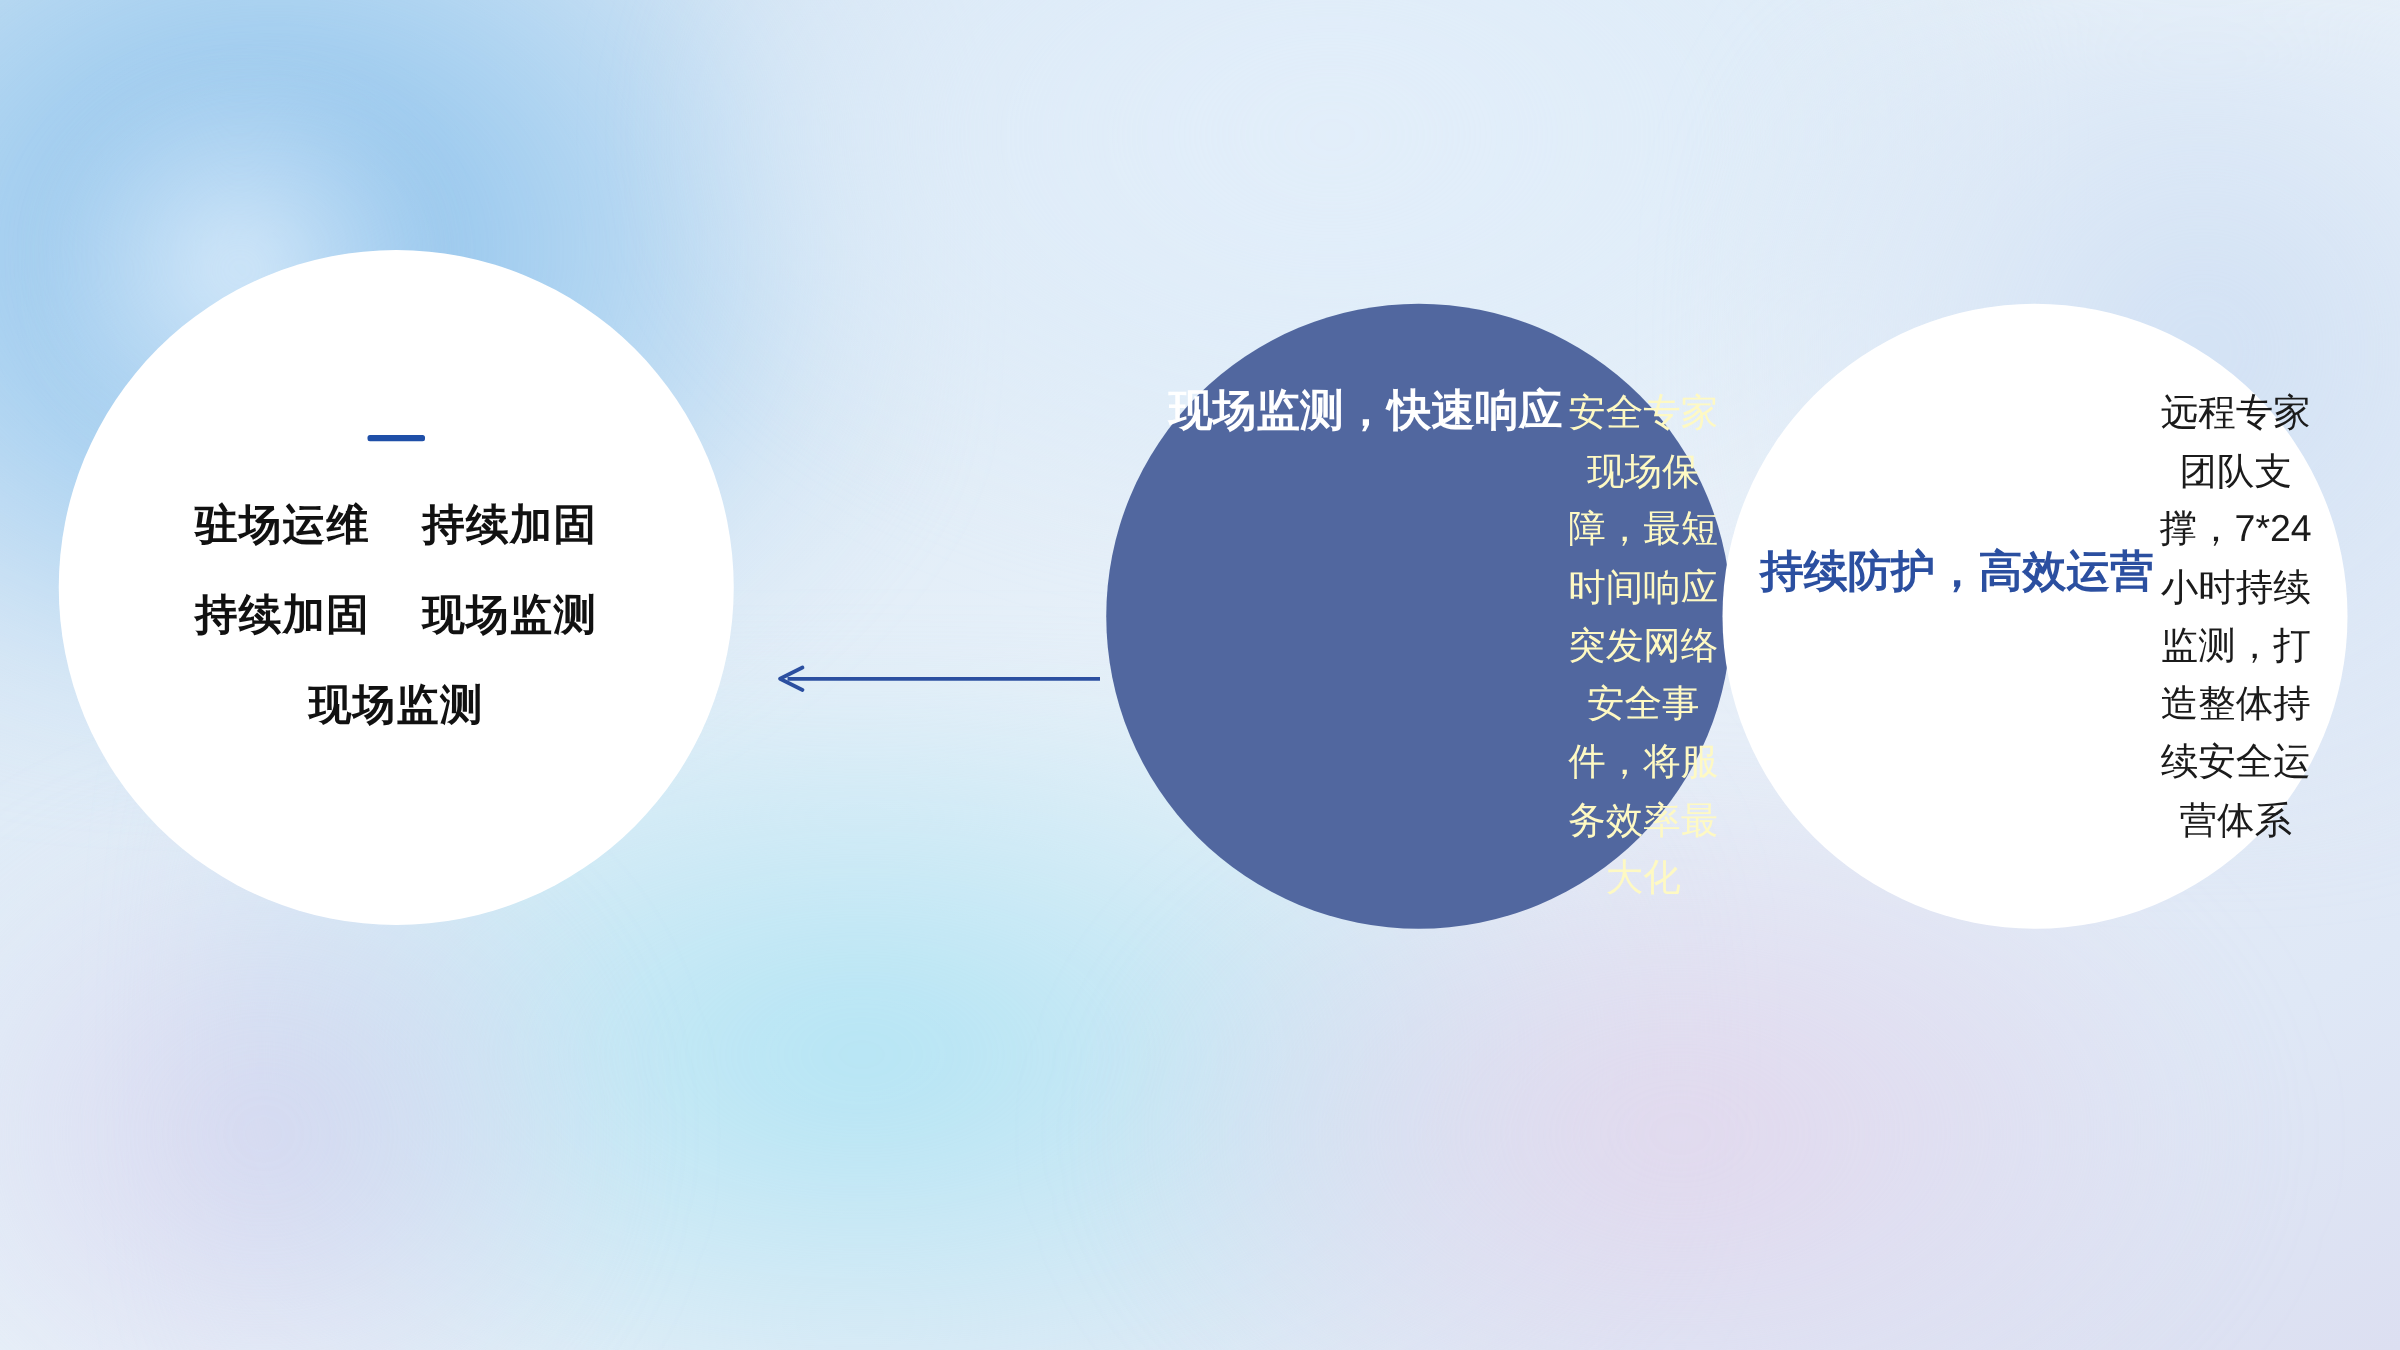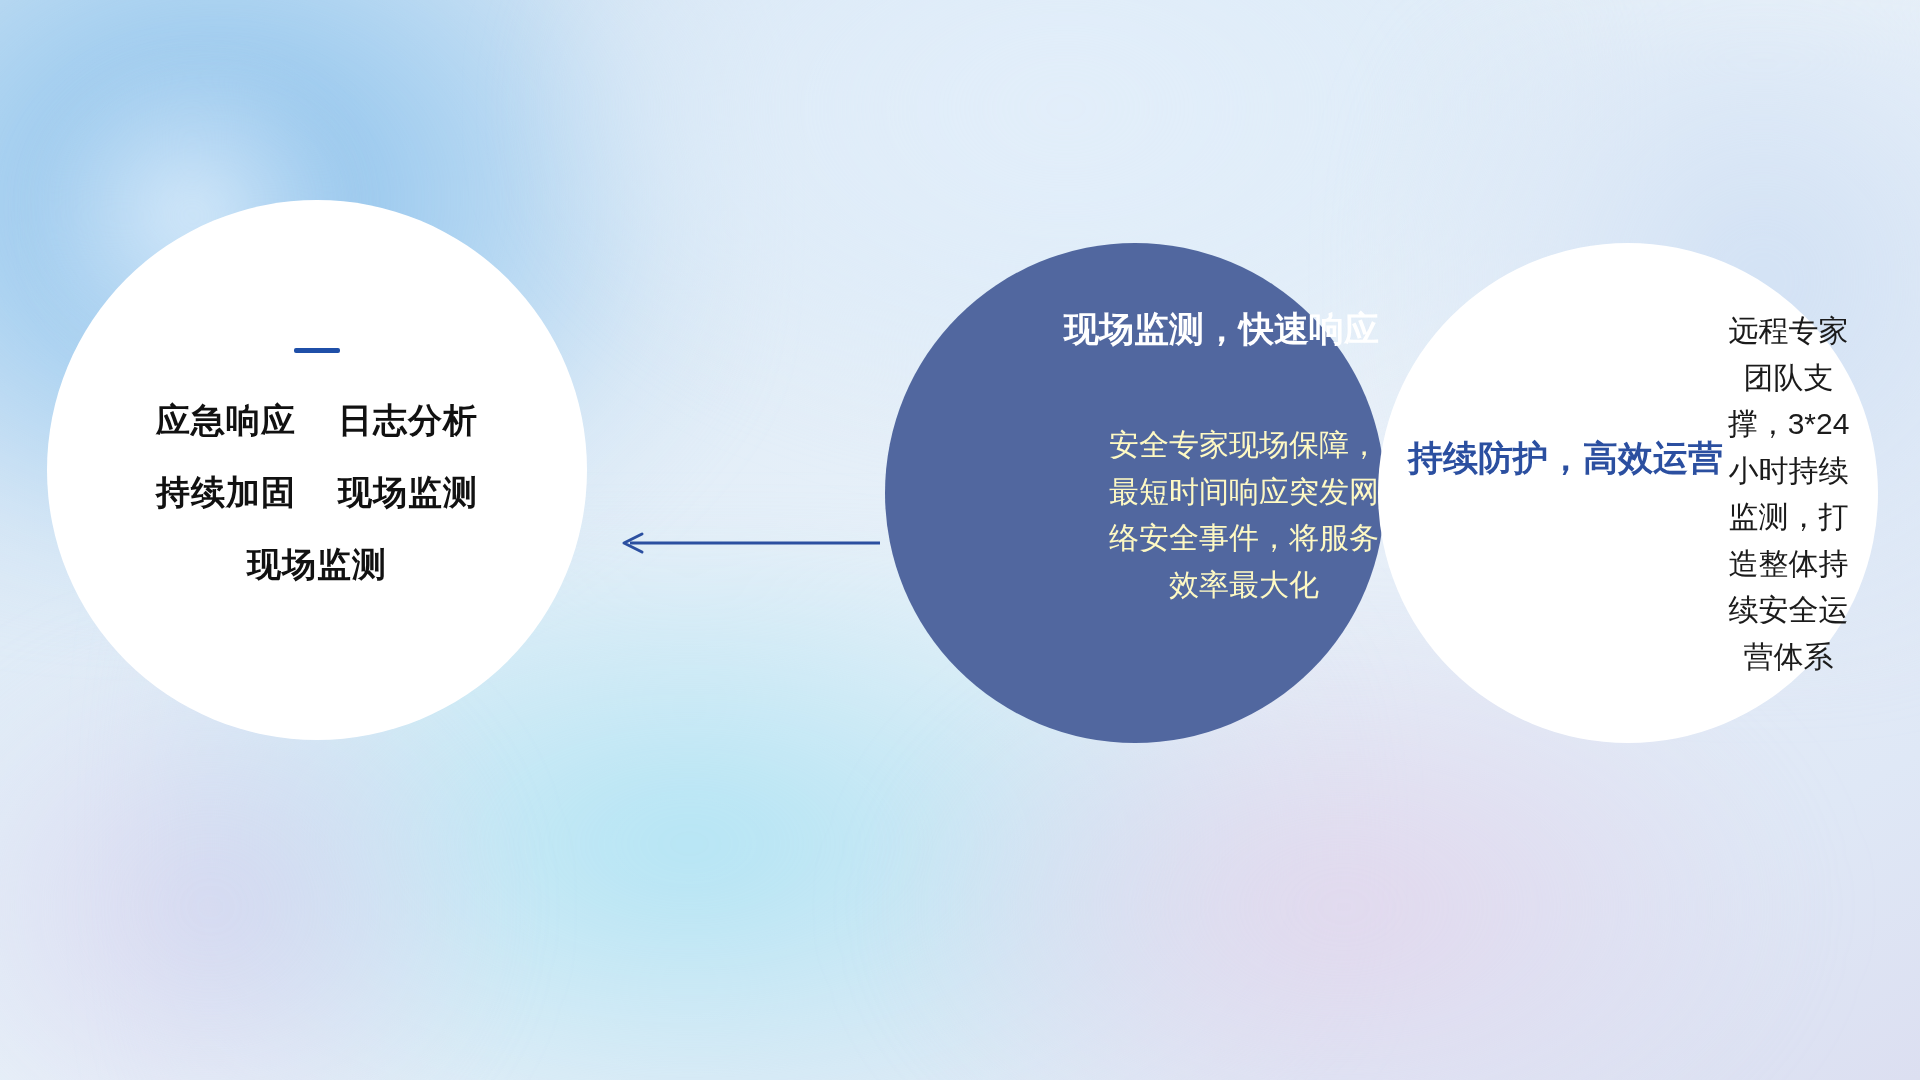--- a/index.html
+++ b/index.html
@@ -196,8 +196,8 @@
     right: 6px;
     top: 65px;
     display: flex;
-    flex-direction: column;
-    align-items: flex-end;
+    flex-direction: row;
+    align-items: flex-start;
     text-align: center;
   }
   .mid-title {

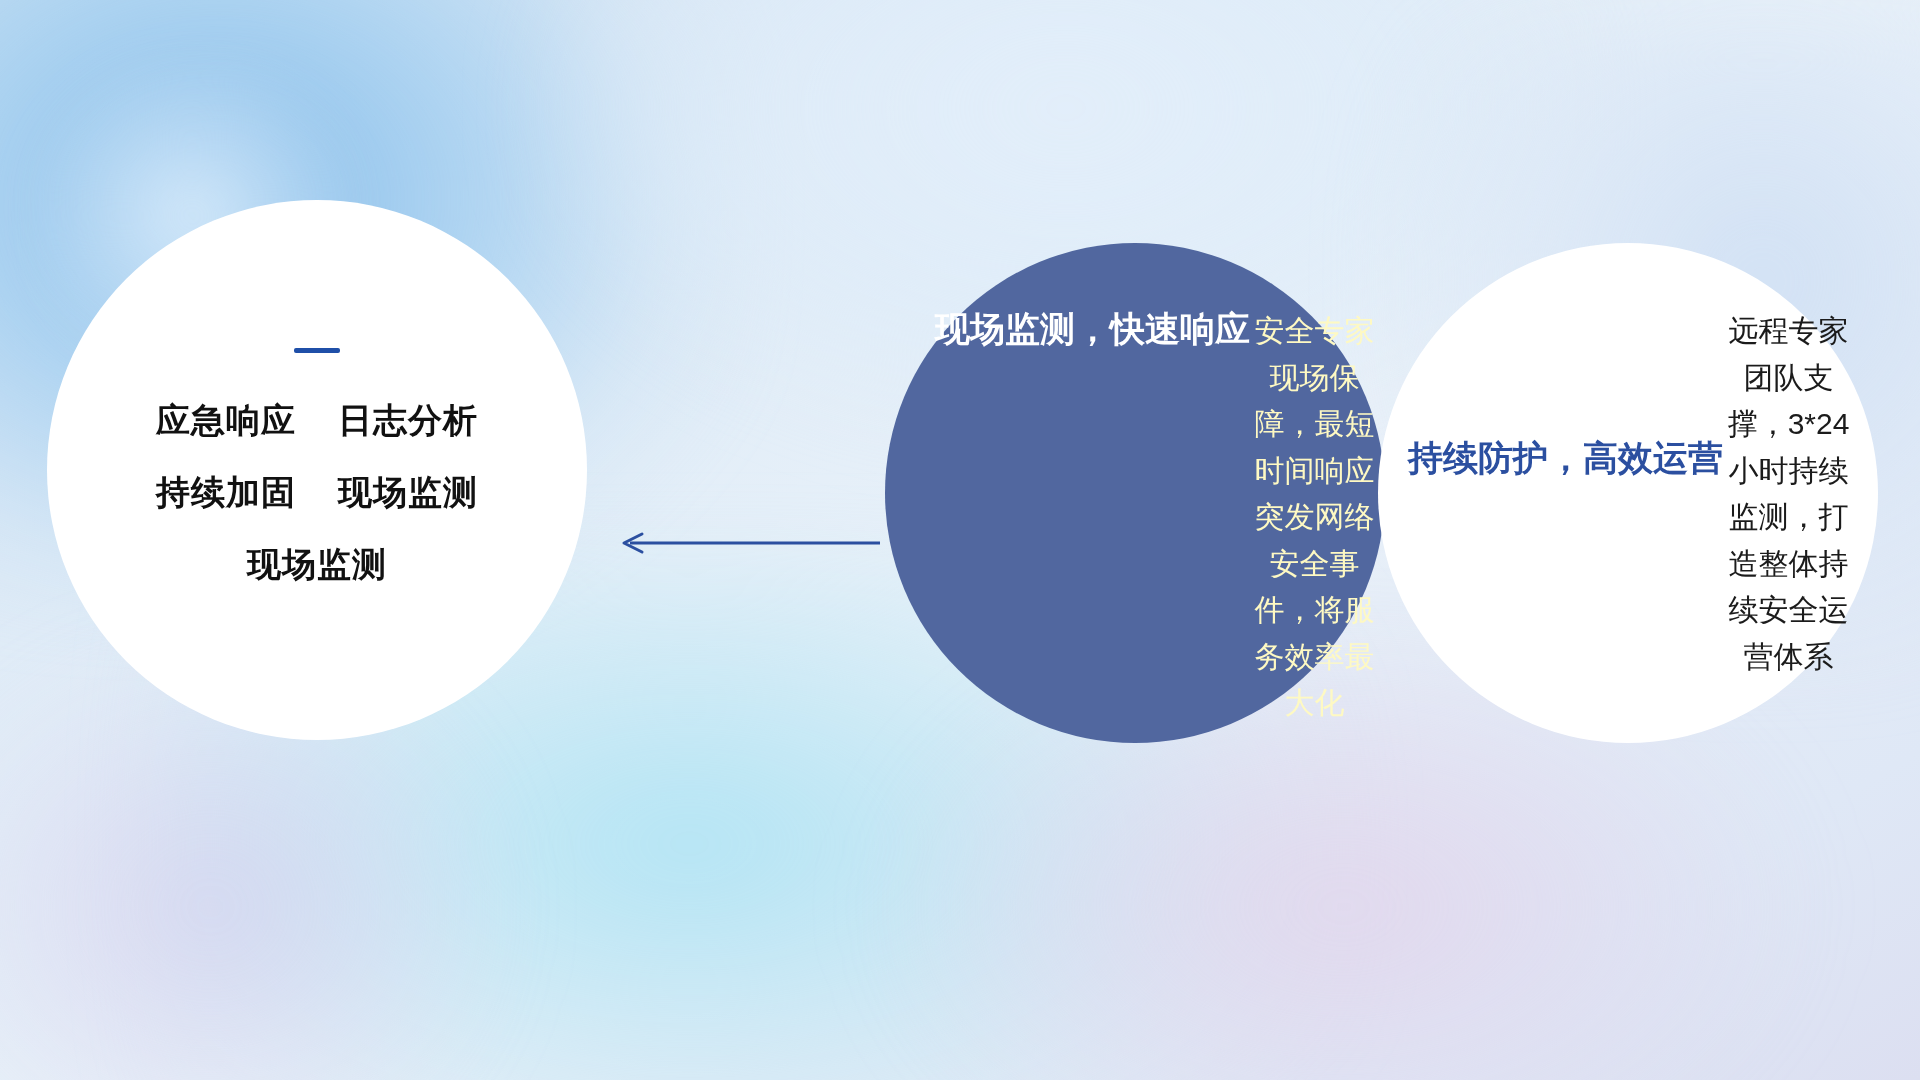--- a/index.html
+++ b/index.html
@@ -293,7 +293,7 @@
   <div class="circle circle-right">
     <div class="right-inner">
       <div class="right-title">持续防护，高效运营</div>
-      <div class="right-body">远程专家团队支撑，3*24小时持续监测，打造整体持续安全运营体系</div>
+      <div class="right-body">远程专家团队支撑，7*24小时持续监测，打造整体持续安全运营体系</div>
     </div>
   </div>
 

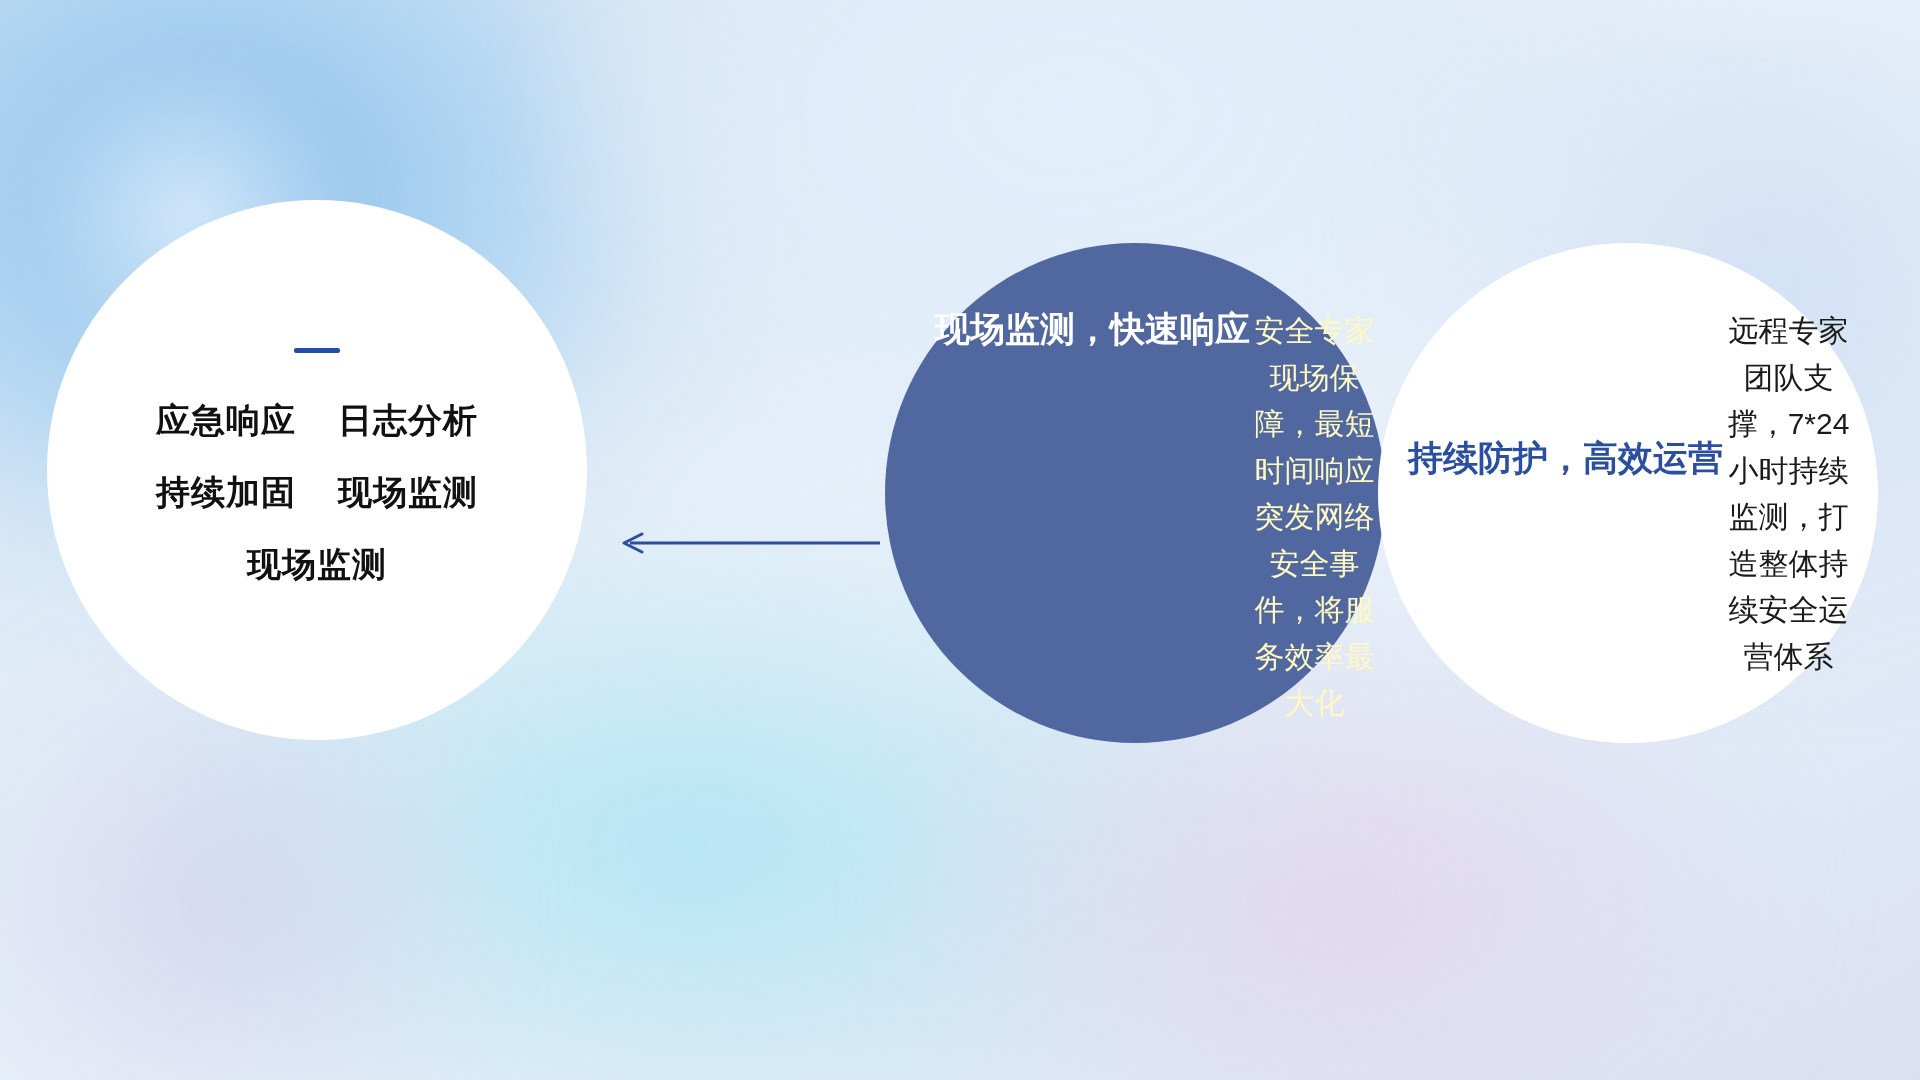--- a/index.html
+++ b/index.html
@@ -270,7 +270,7 @@
   <div class="circle circle-left">
     <div class="left-inner">
       <div class="left-rule"></div>
-      <div class="left-line">应急响应    日志分析</div>
+      <div class="left-line">驻场运维    持续加固</div>
       <div class="left-line">持续加固    现场监测</div>
       <div class="left-line">现场监测</div>
     </div>

